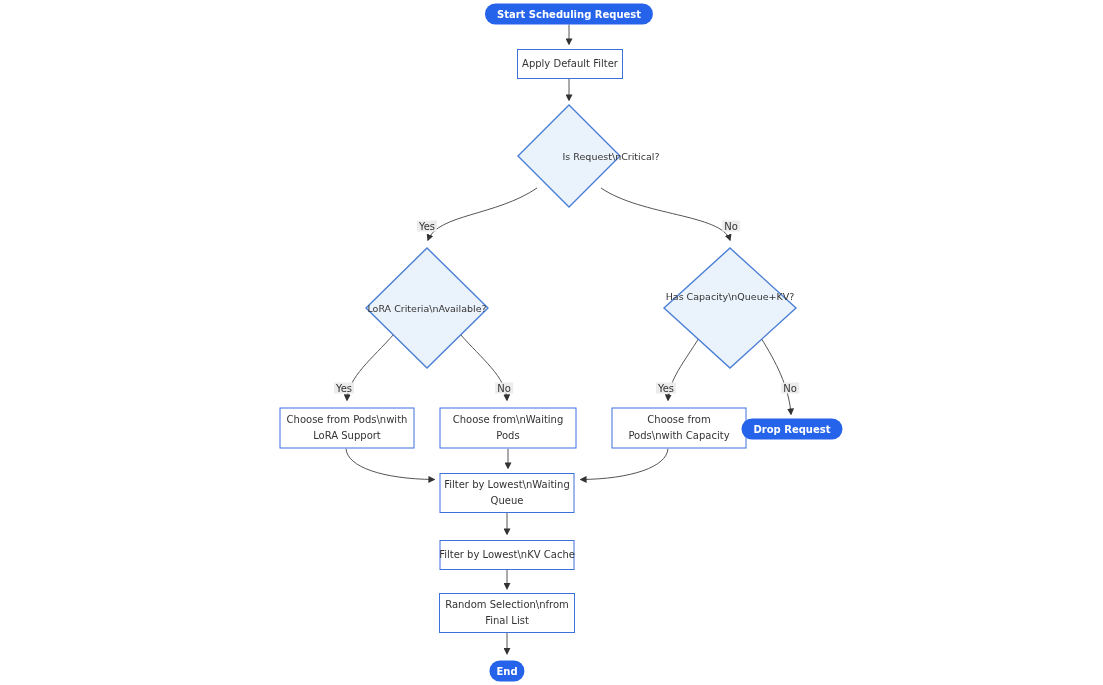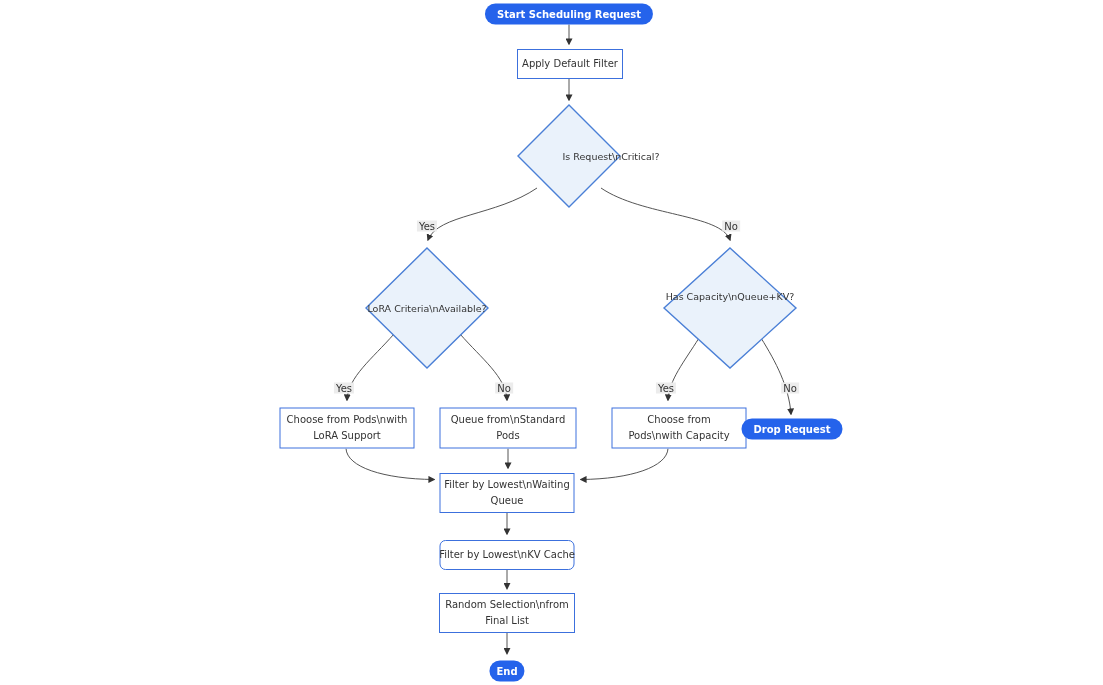--- a/index.html
+++ b/index.html
@@ -120,7 +120,7 @@
 
   <div class="node rect" style="left:347px; top:427.5px; width:135px; height:41px; padding:0 3px;">Choose from Pods\nwith LoRA Support</div>
 
-  <div class="node rect" style="left:508px; top:427.5px; width:137px; height:41px; padding:0 3px;">Queue from\nStandard Pods</div>
+  <div class="node rect" style="left:508px; top:427.5px; width:137px; height:41px; padding:0 3px;">Choose from\nWaiting Pods</div>
 
   <div class="node rect" style="left:667px; top:427.5px; width:135px; height:41px; padding:0 13px;margin-left:12px;">Choose from Pods\nwith Capacity</div>
 

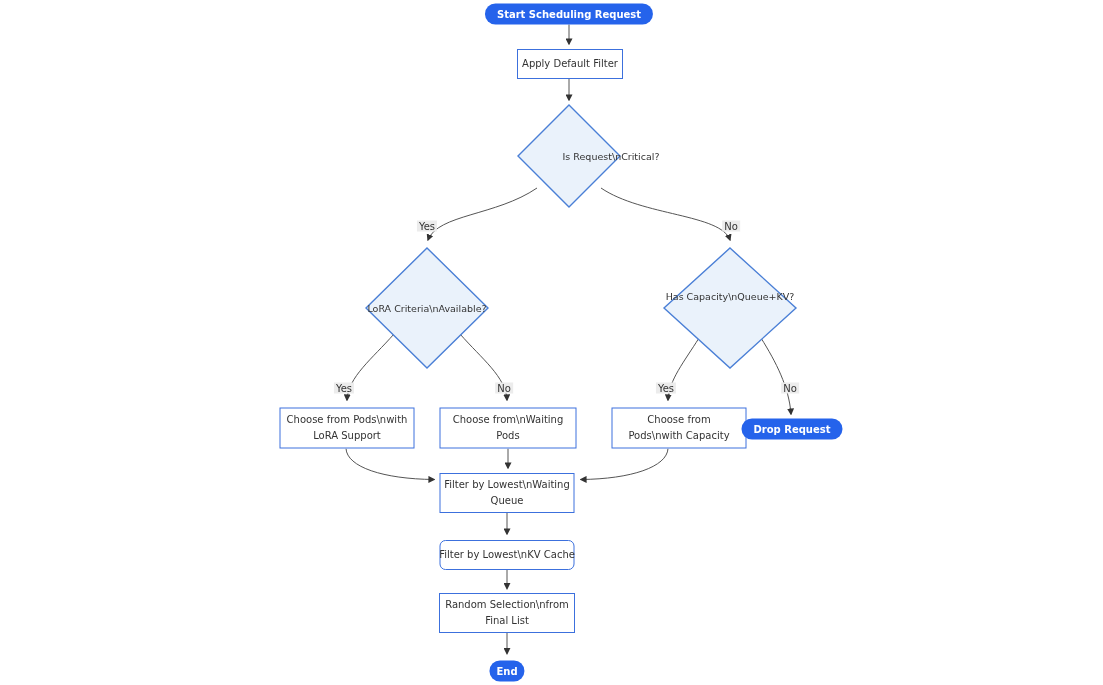--- a/index.html
+++ b/index.html
@@ -128,7 +128,7 @@
 
   <div class="node rect" style="left:507px; top:493px; width:135px; height:40px; padding:0 3px;">Filter by Lowest\nWaiting Queue</div>
 
-  <div class="node rect oneline" style="left:507px; top:555px; width:135px; height:30px;border-radius:6px;">Filter by Lowest\nKV Cache</div>
+  <div class="node rect oneline" style="left:507px; top:555px; width:135px; height:30px;">Filter by Lowest\nKV Cache</div>
 
   <div class="node rect" style="left:507px; top:613px; width:136px; height:40px; padding:0 3px;">Random Selection\nfrom Final List</div>
 

